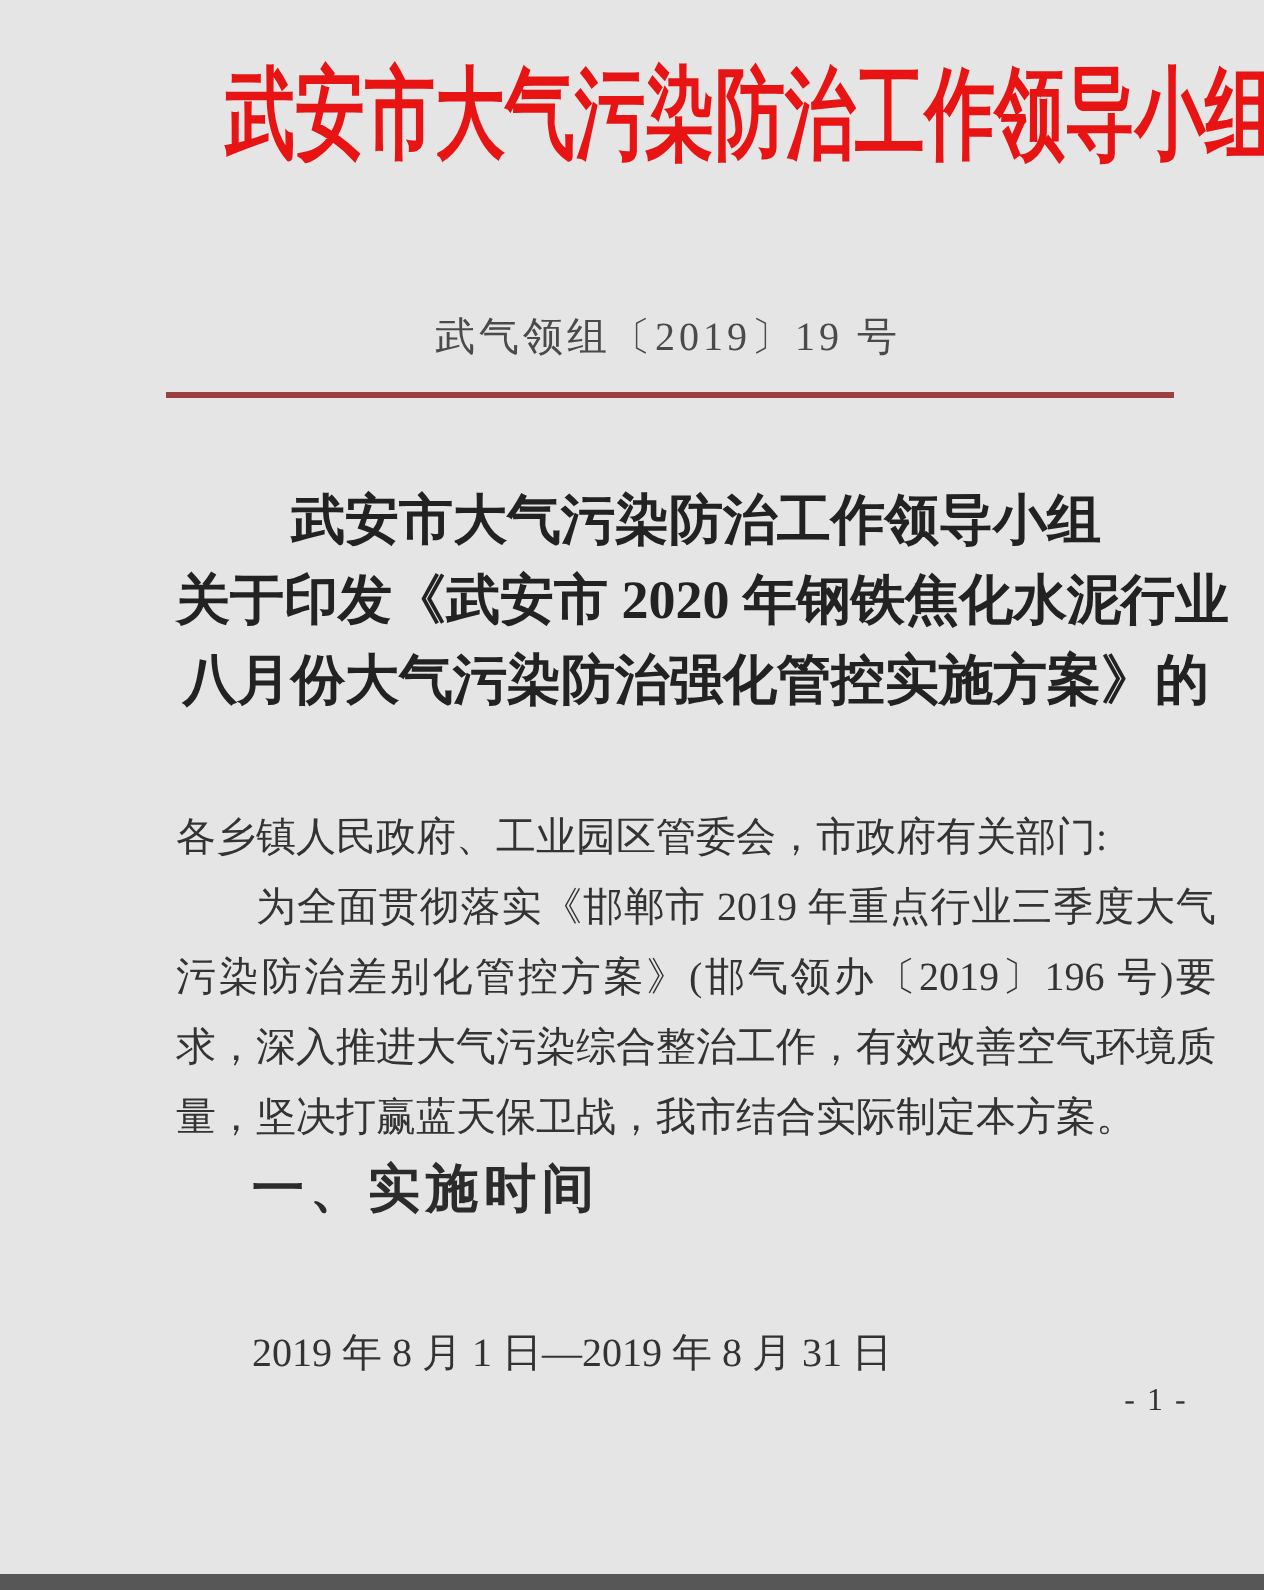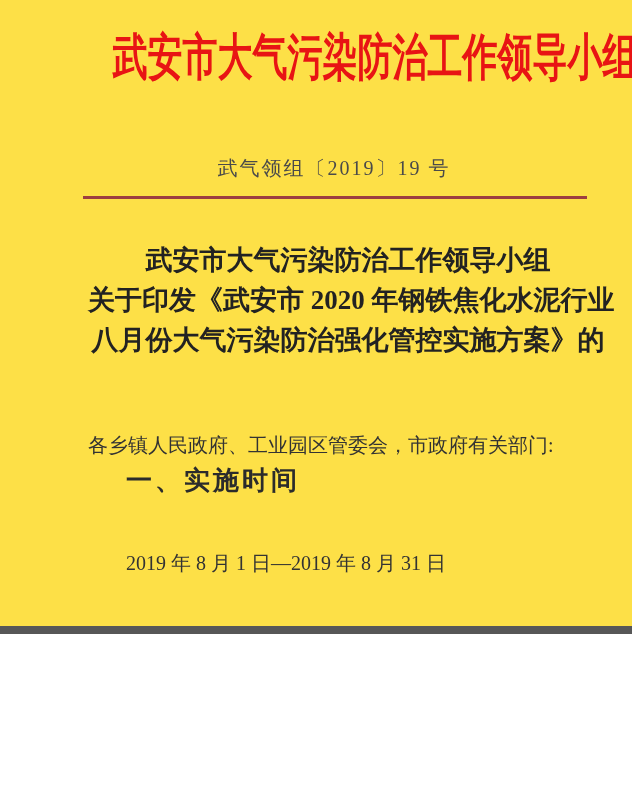--- a/index.html
+++ b/index.html
@@ -7,8 +7,8 @@
   .page {
     position: relative;
     width: 632px;
-    height: 634px;
-    background: #fde047;
+    height: 795px;
+    background: #e5e5e5;
     overflow: hidden;
     font-family: "Liberation Serif", "DejaVu Serif", serif;
   }

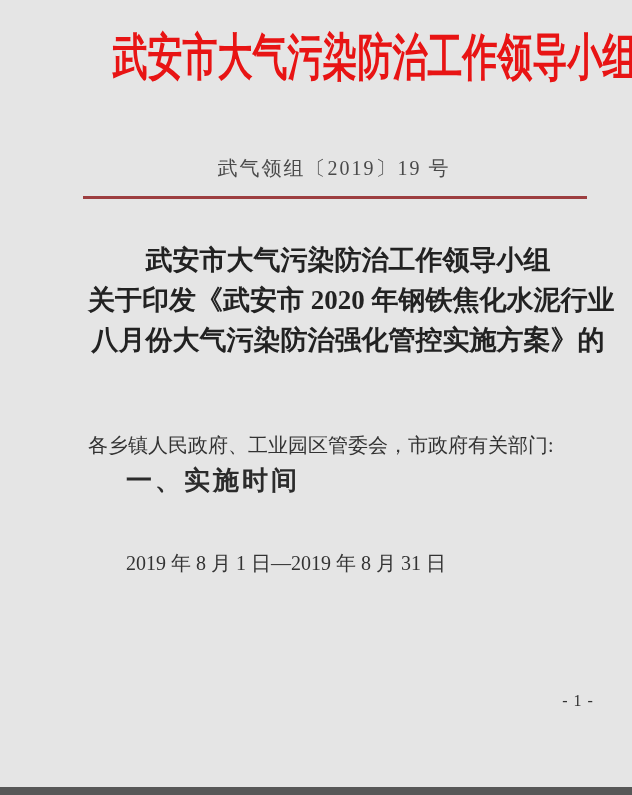--- a/index.html
+++ b/index.html
@@ -71,7 +71,7 @@
   
   .body-block {
     position: absolute;
-    top: 428px;
+    top: 402px;
     left: 88px;
     width: 520px;
     font-size: 20px;

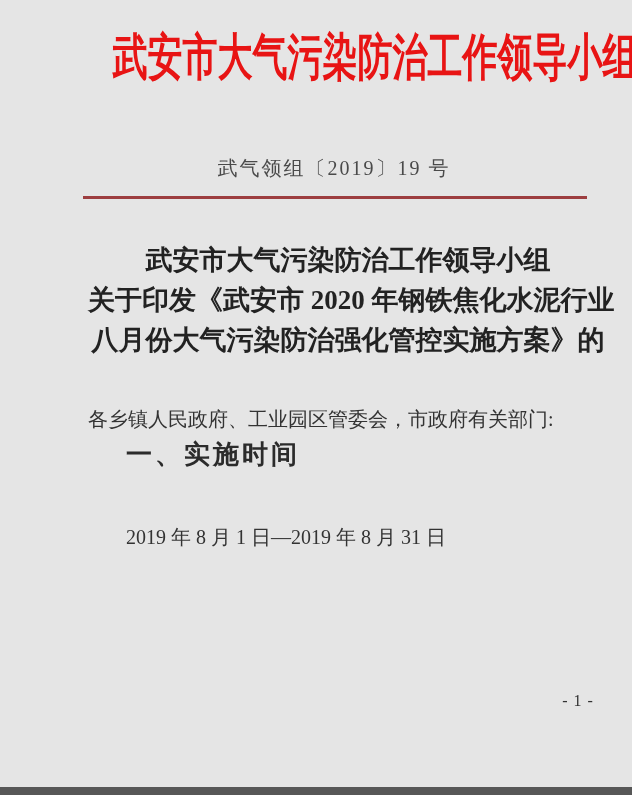--- a/index.html
+++ b/index.html
@@ -139,6 +139,7 @@
 
   <div class="body-block">
     <div class="salutation">各乡镇人民政府、工业园区管委会，市政府有关部门:</div>
+    <div class="paragraph">为全面贯彻落实《邯郸市 2019 年重点行业三季度大气污染防治差别化管控方案》(邯气领办〔2019〕196 号)要求，深入推进大气污染综合整治工作，有效改善空气环境质量，坚决打赢蓝天保卫战，我市结合实际制定本方案。</div>
     <div class="section-heading">一、实施时间</div>
     <div class="date-line">2019 年 8 月 1 日—2019 年 8 月 31 日</div>
   </div>

